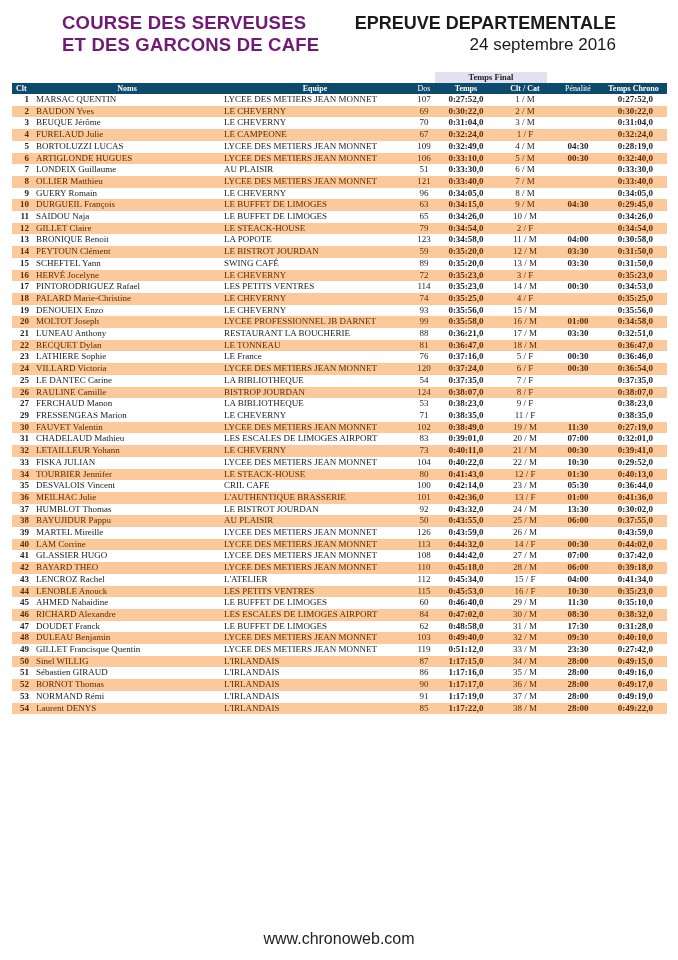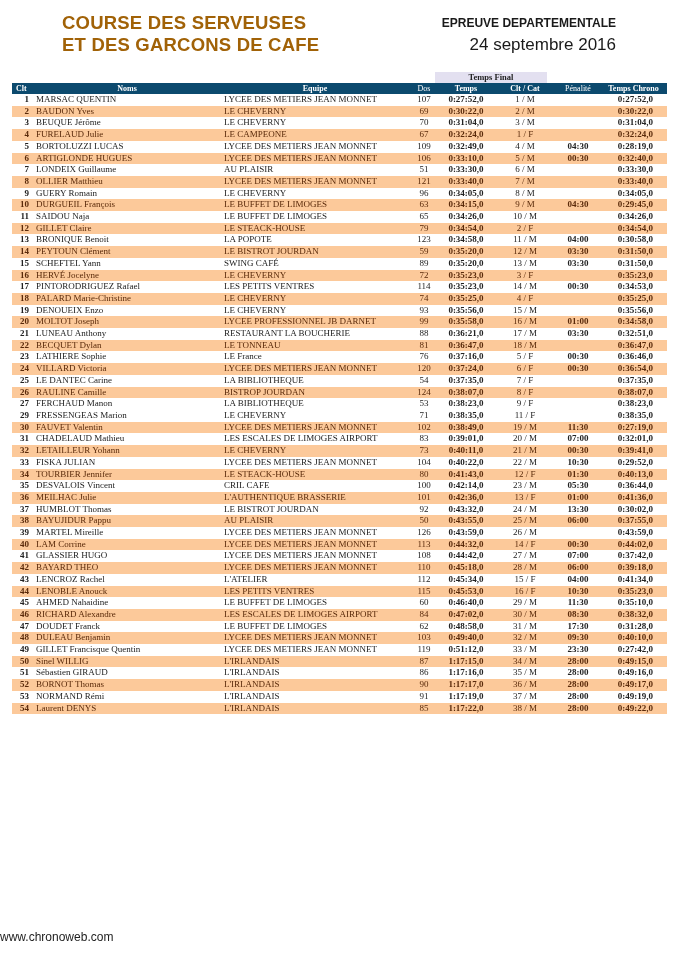--- a/index.html
+++ b/index.html
@@ -7,7 +7,7 @@
   .title-left {
     position: absolute; left: 62px; top: 12px;
     font-family: "Liberation Sans", sans-serif; font-weight: bold;
-    font-size: 18.5px; line-height: 22px; color: #a16207; letter-spacing: 0.2px;
+    font-size: 18.5px; line-height: 22px; color: #701a75; letter-spacing: 0.2px;
   }
   .title-right {
     position: absolute; right: 62px; top: 12px; text-align: right;

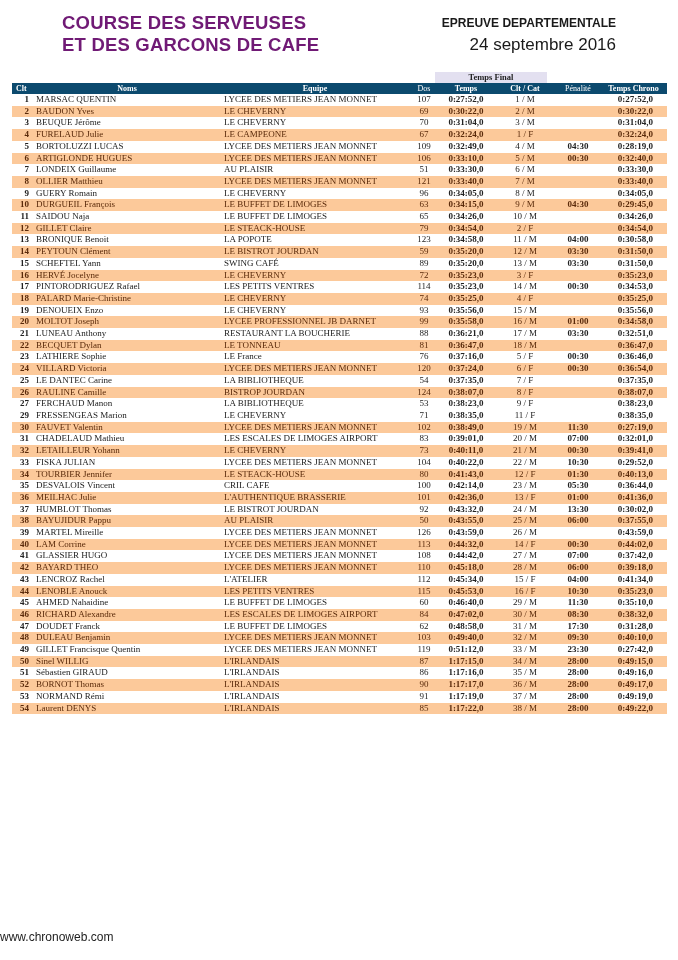--- a/index.html
+++ b/index.html
@@ -13,7 +13,7 @@
     position: absolute; right: 62px; top: 12px; text-align: right;
     font-family: "Liberation Sans", sans-serif; color: #1a1a1a;
   }
-  .title-right .event { font-weight: bold; font-size: 12px; line-height: 22px; }
+  .title-right .event { font-weight: bold; font-size: 18px; line-height: 22px; }
   .title-right .date { font-size: 17px; line-height: 22px; }
   .temps-final {
     position: absolute; left: 435px; top: 72px; width: 112px; height: 14px;

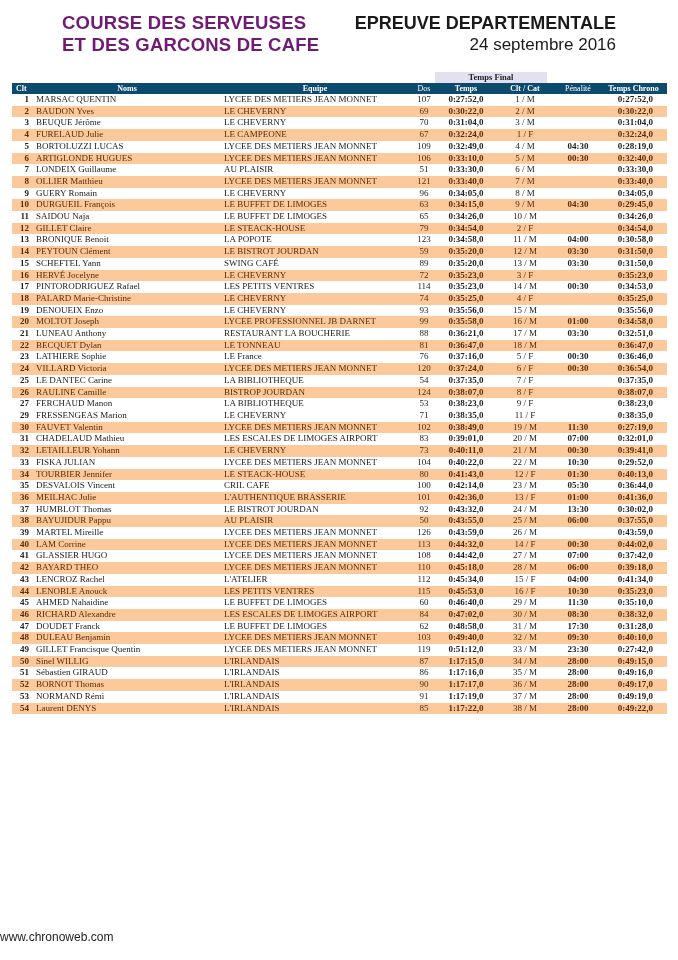--- a/index.html
+++ b/index.html
@@ -44,8 +44,8 @@
   td.c-pen { text-align: center; font-weight: bold; }
   td.c-chrono { text-align: right; font-weight: bold; padding-right: 14px !important; }
   .footer {
-    position: absolute; left: 0; width: 678px; top: 930px; text-align: left;
-    font-family: "Liberation Sans", sans-serif; font-size: 12px; color: #222;
+    position: absolute; left: 0; width: 678px; top: 930px; text-align: center;
+    font-family: "Liberation Sans", sans-serif; font-size: 16px; color: #222;
   }
 </style>
 </head>

